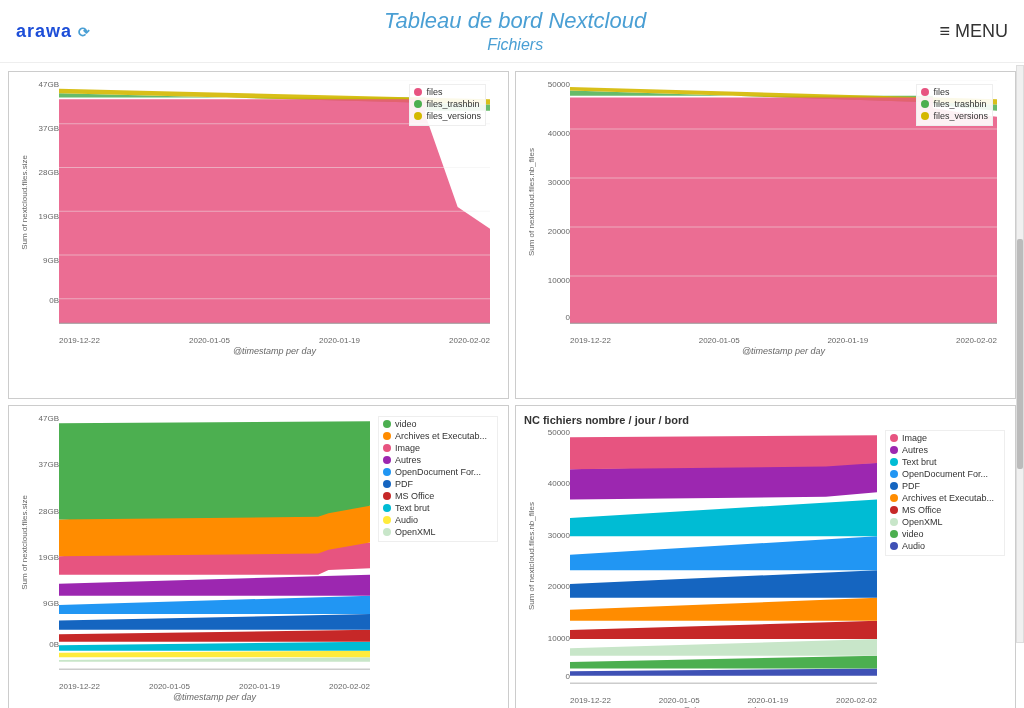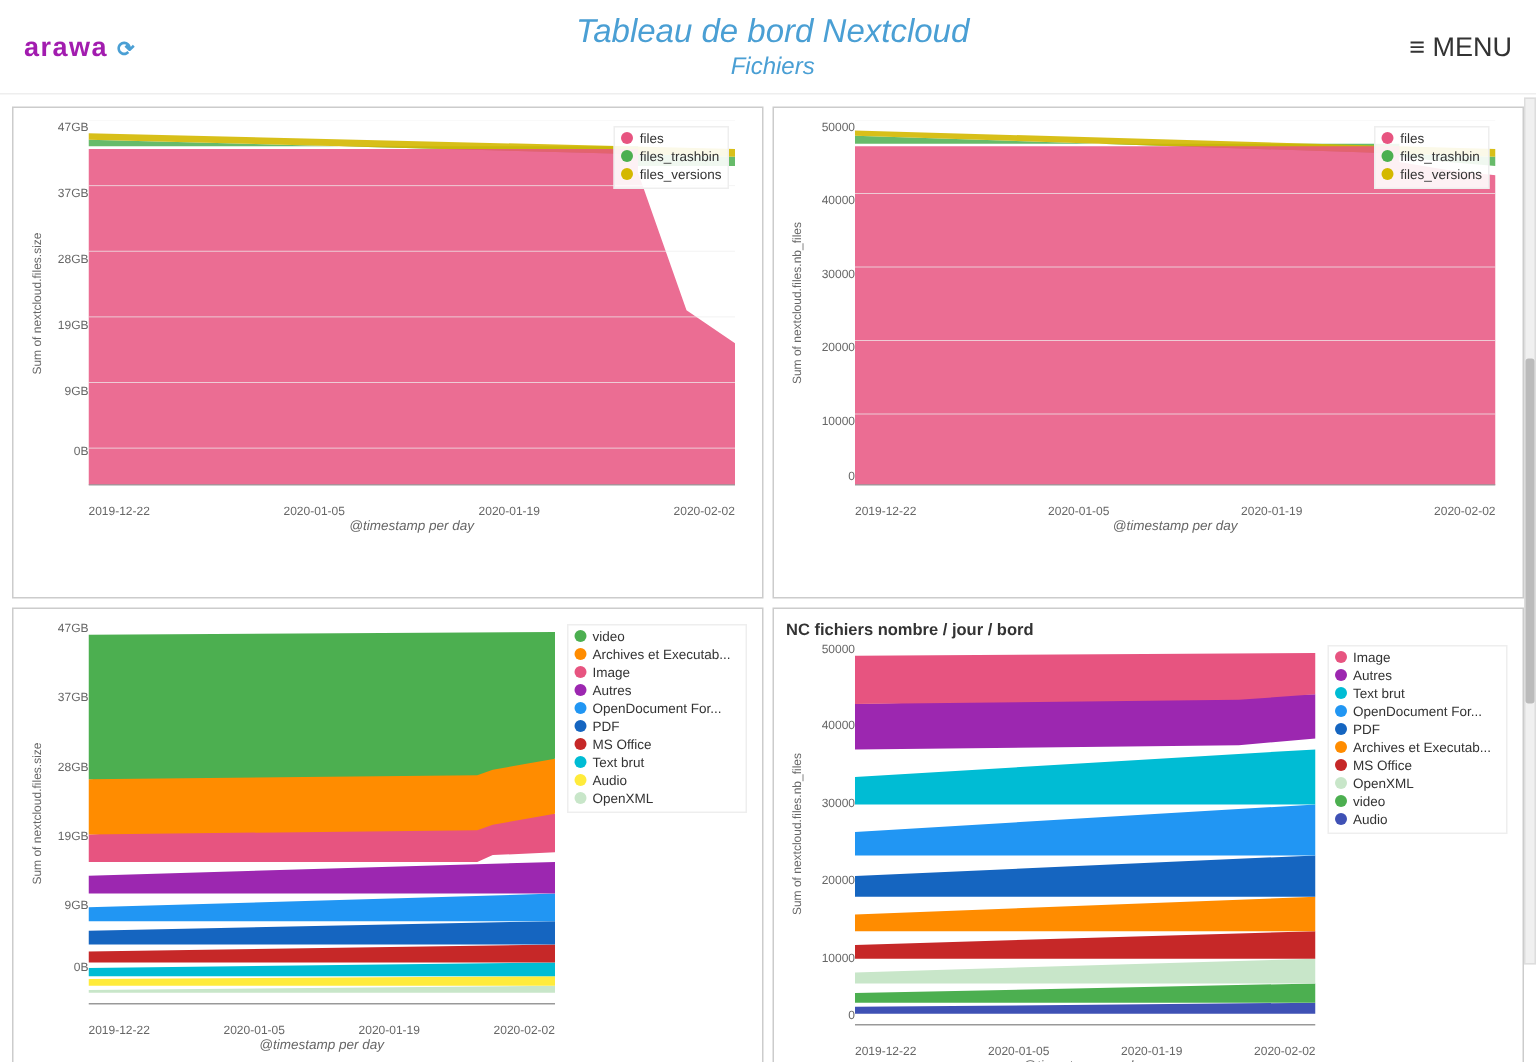--- a/index.html
+++ b/index.html
@@ -7,7 +7,7 @@
     
     .header { display: flex; align-items: center; justify-content: space-between; padding: 8px 16px; border-bottom: 1px solid #eee; }
     .logo { font-size: 18px; font-weight: bold; color: #333; letter-spacing: 1px; }
-    .logo span { color: #a21caf; }
+    .logo span { color: #1d4ed8; }
     .page-title { text-align: center; font-style: italic; }
     .page-title h1 { font-size: 22px; color: #4a9fd4; font-weight: normal; }
     .page-title h2 { font-size: 16px; color: #4a9fd4; font-weight: normal; margin-top: 2px; }

